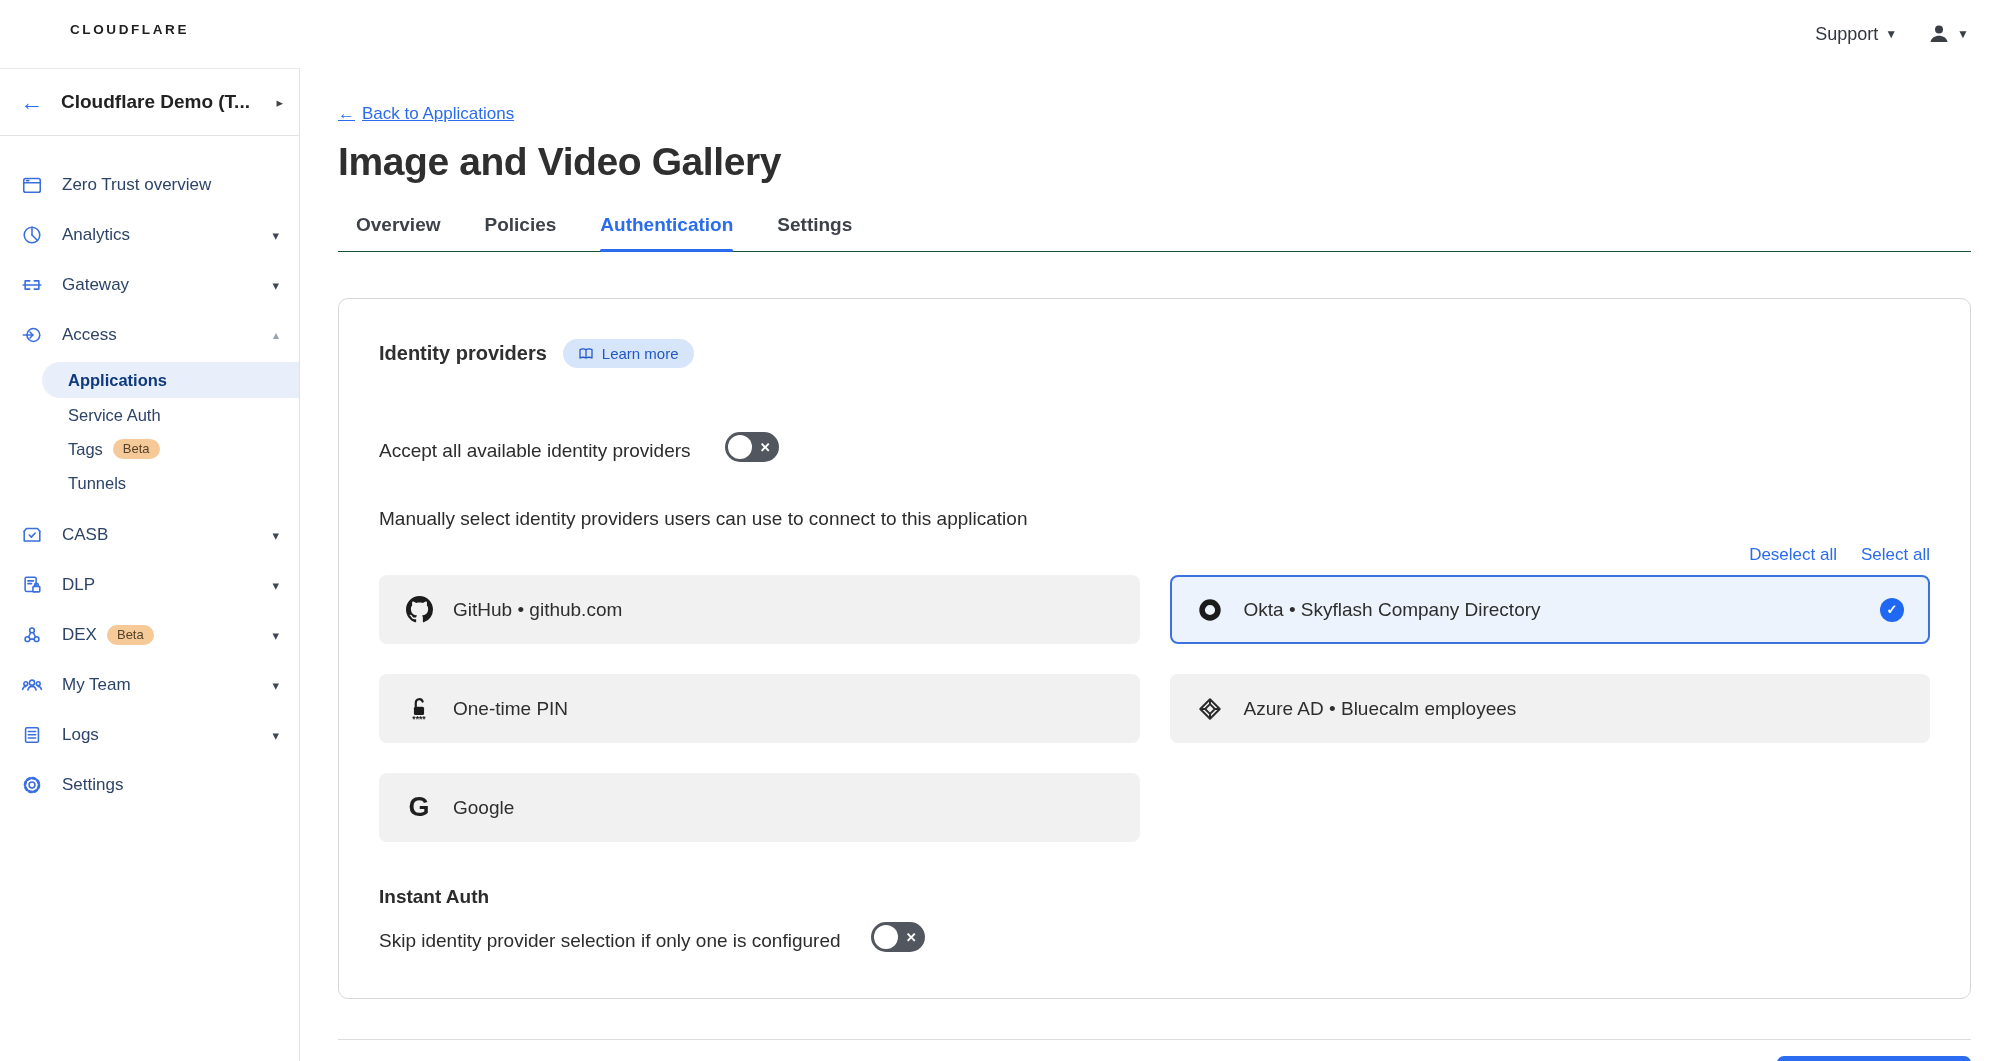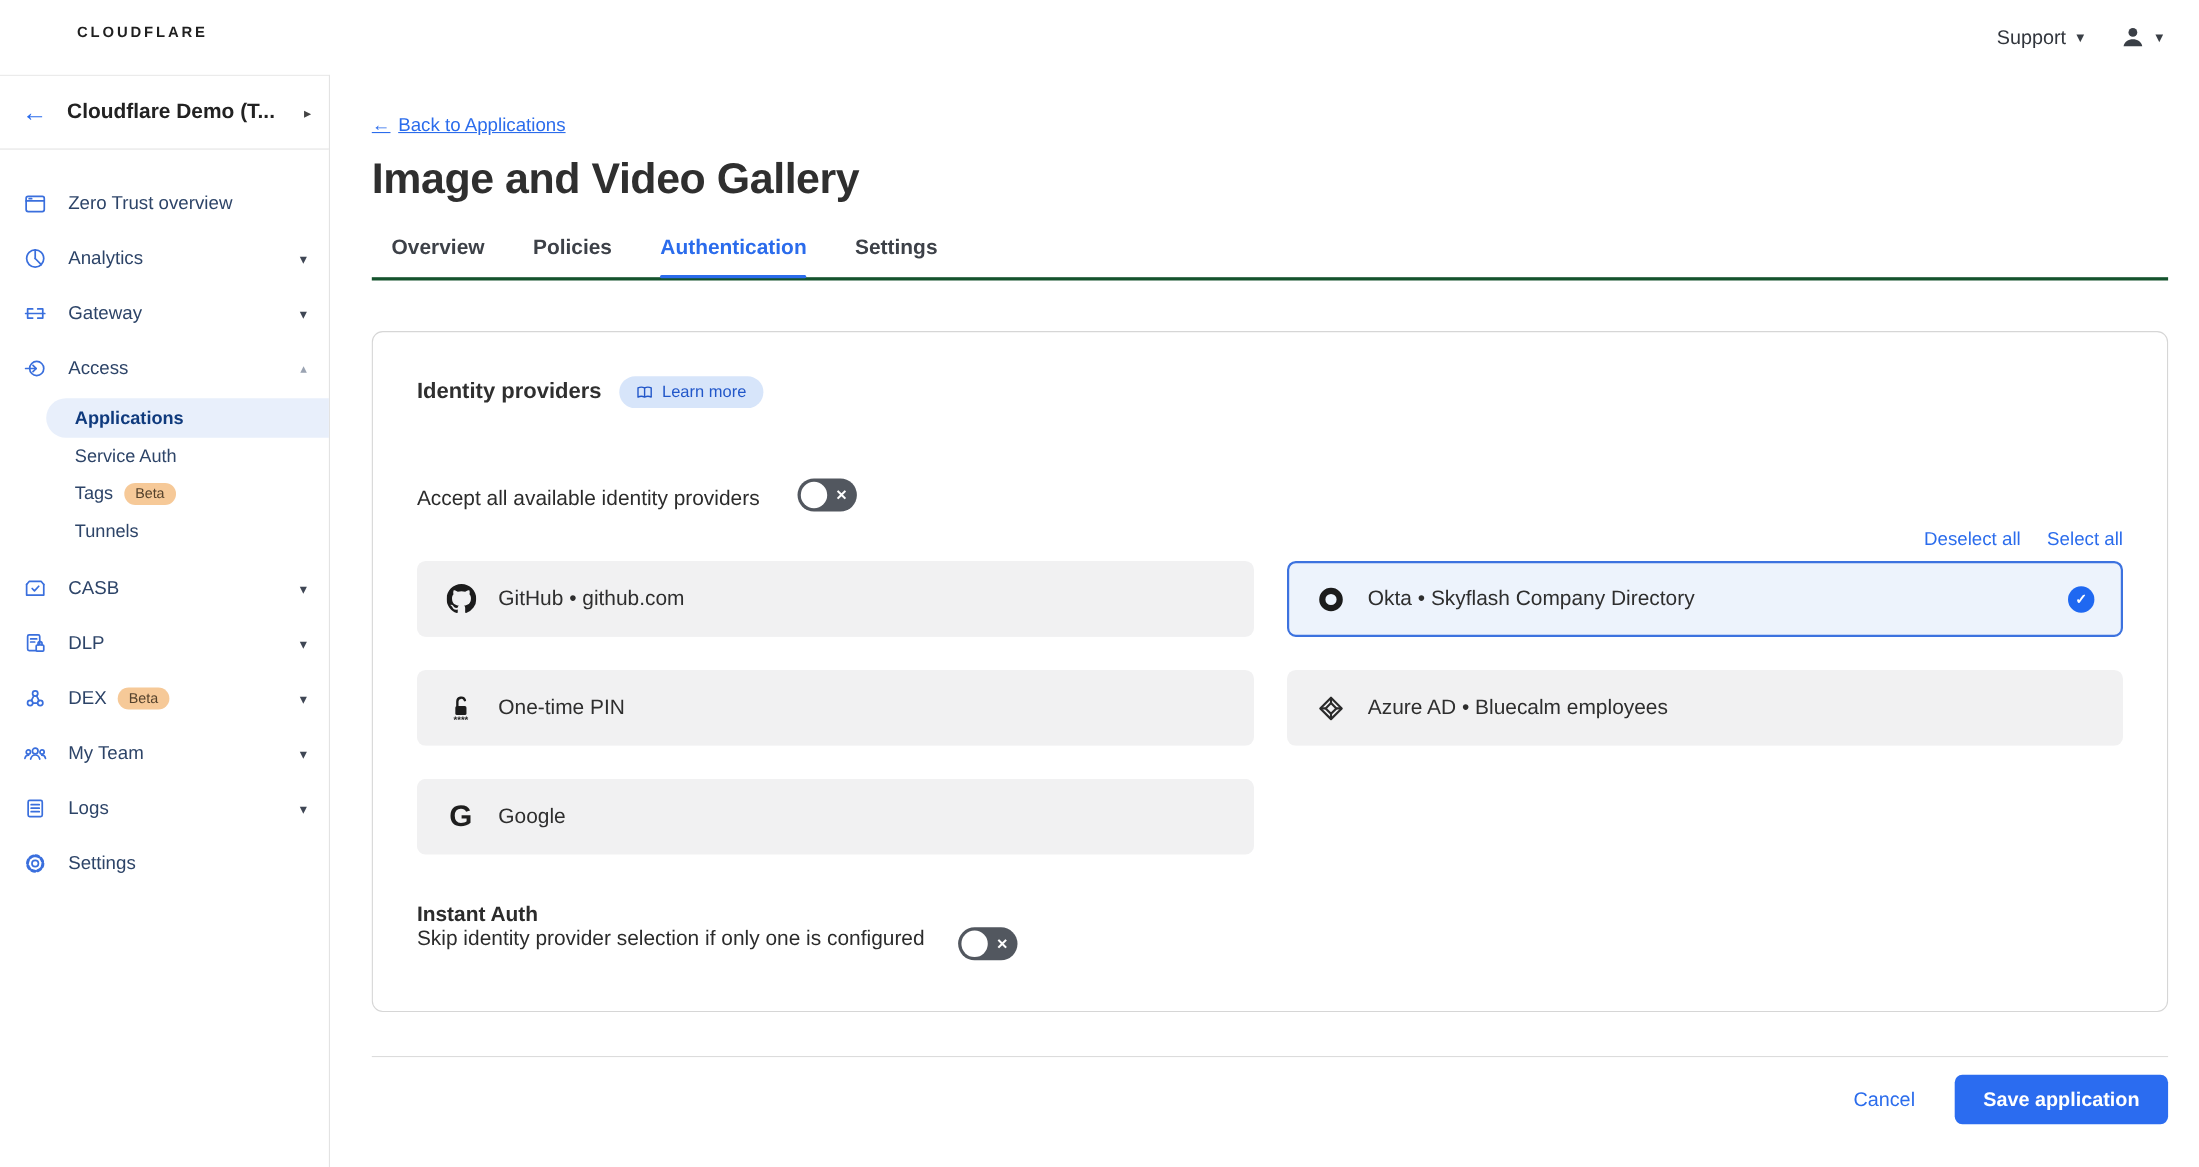--- a/index.html
+++ b/index.html
@@ -61,7 +61,7 @@
   .back-link { display: inline-flex; gap: 7px; align-items: baseline; margin-top: 36px; color: var(--accent-blue, #2b6cec); font-size: 17px; text-decoration: underline; cursor: pointer; }
   .page-title { font-size: 39px; font-weight: 700; color: #2f2f2f; margin-top: 16px; letter-spacing: -0.4px; }
 
-  .tabs { display: flex; gap: 44px; margin-top: 30px; border-bottom: 3px solid #14532d; padding-left: 18px; }
+  .tabs { display: flex; gap: 44px; margin-top: 30px; border-bottom: 1px solid #14532d; padding-left: 18px; }
   .tab { padding-bottom: 15px; font-size: 19px; font-weight: 600; color: #3d4148; cursor: pointer; position: relative; }
   .tab.active { color: var(--accent-blue, #2b6cec); font-weight: 700; }
   .tab.active::after { content: ""; position: absolute; left: 0; right: 0; bottom: -1px; height: 3px; background: var(--accent-blue, #2b6cec); border-radius: 2px; }

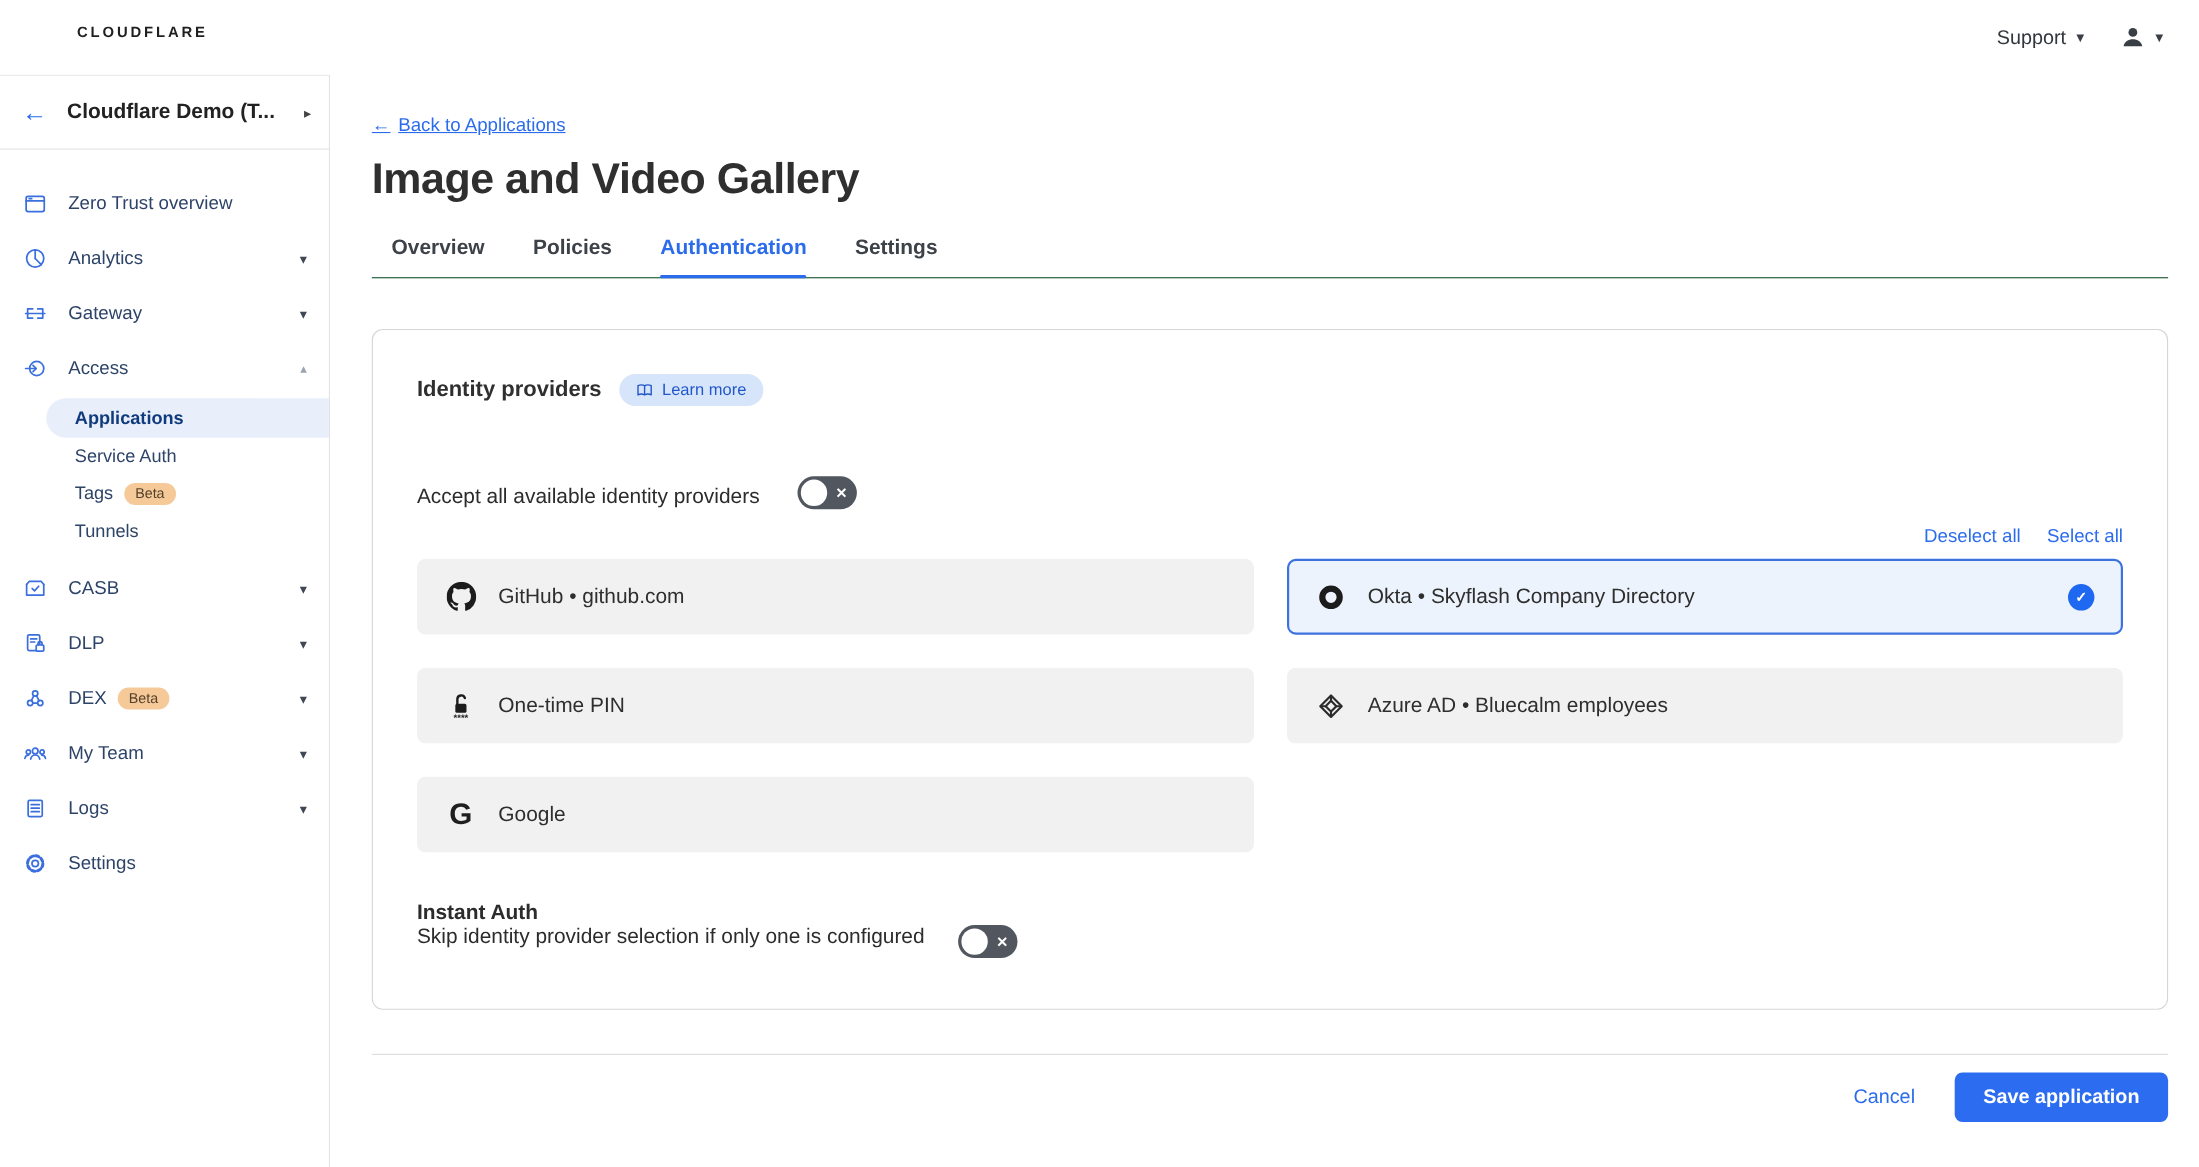--- a/index.html
+++ b/index.html
@@ -335,6 +335,7 @@
         </span>
       </div>
 
+      <p class="manual-text">Manually select identity providers users can use to connect to this application</p>
 
       <div class="select-links">
         <span>Deselect all</span>

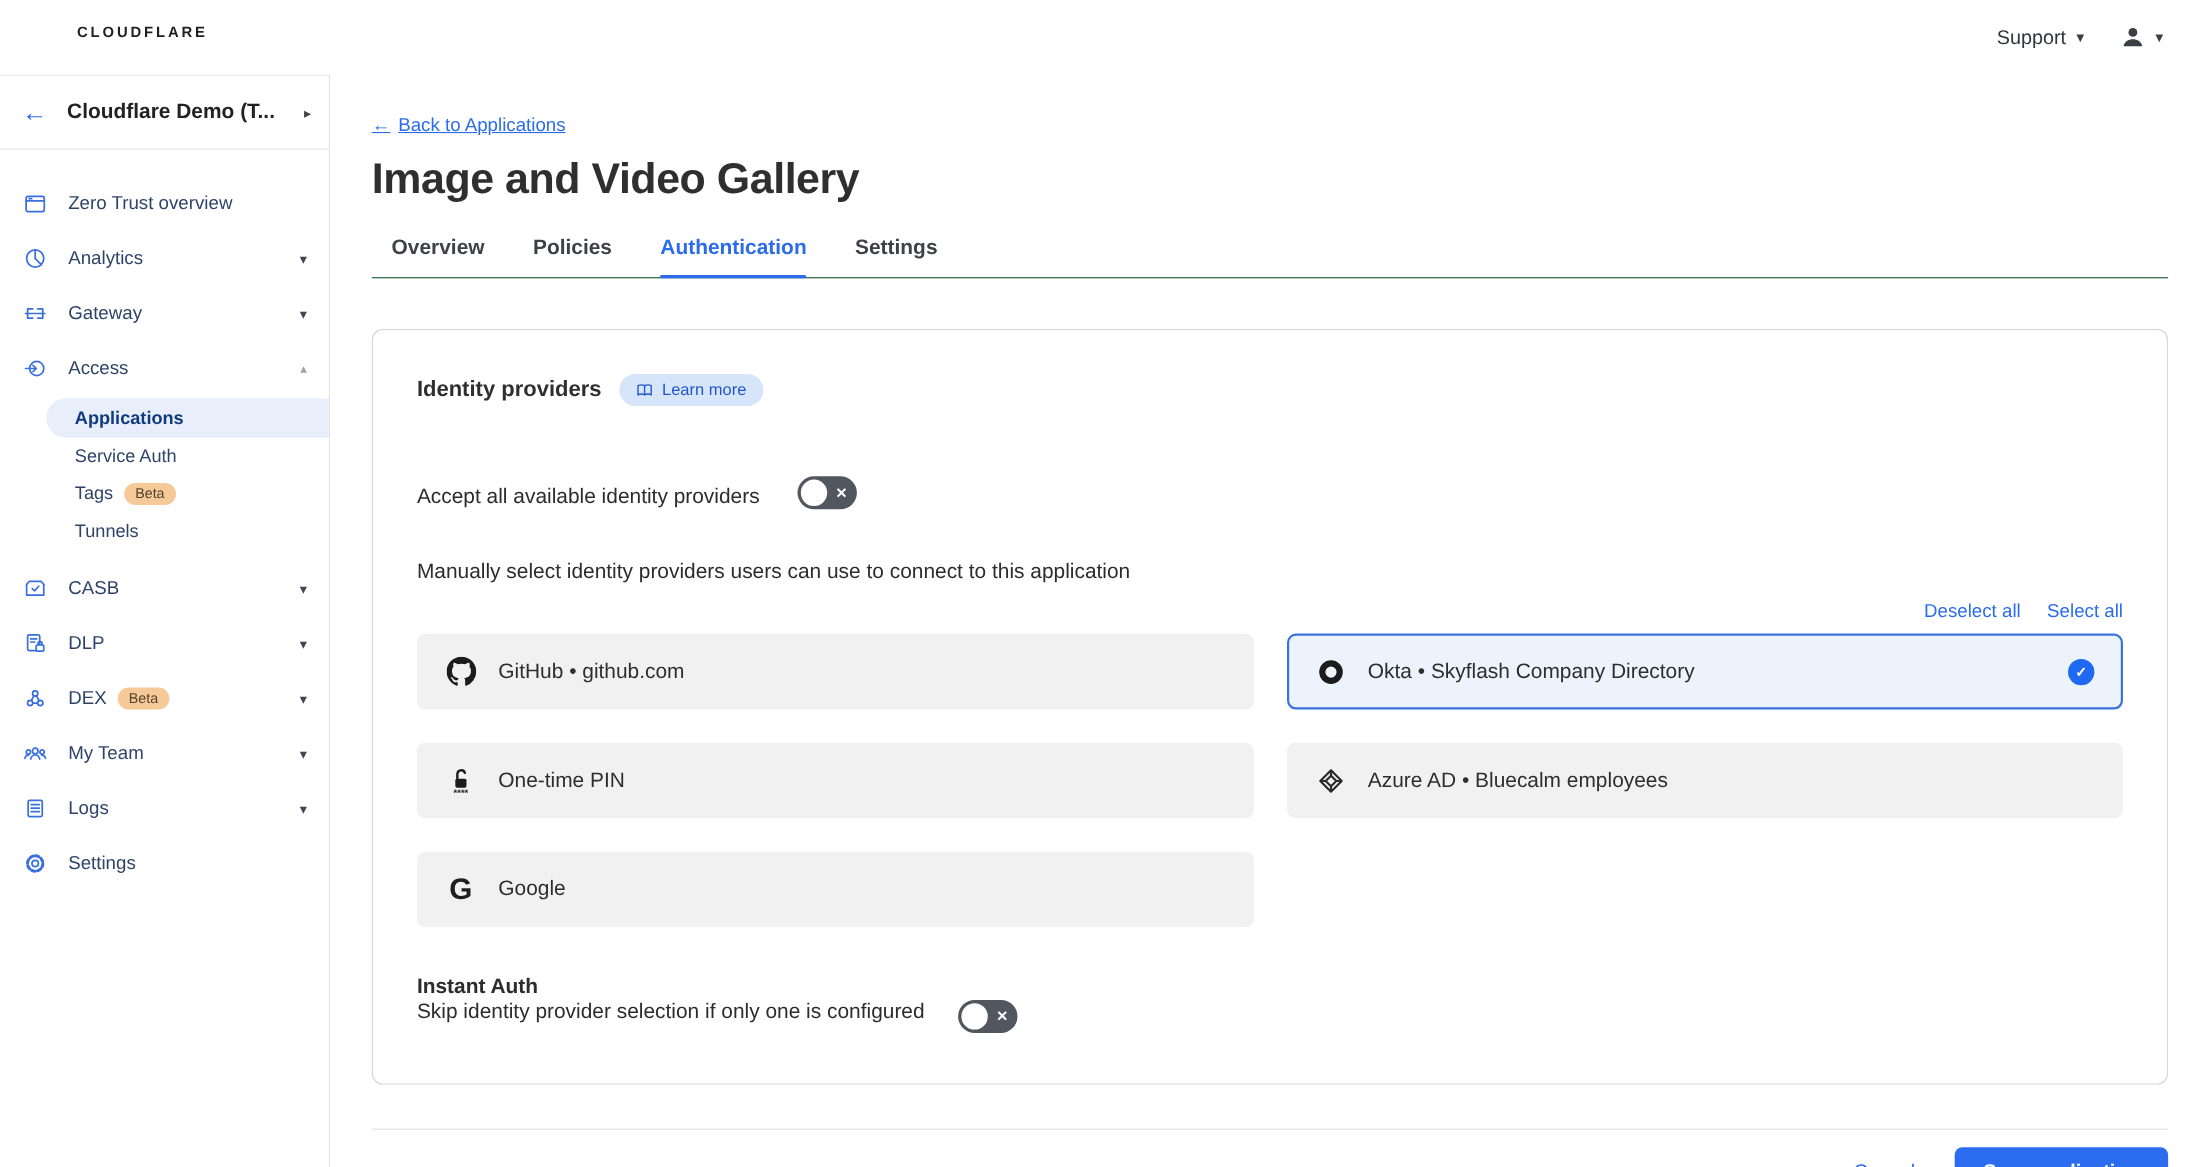--- a/index.html
+++ b/index.html
@@ -102,7 +102,7 @@
 
   .instant { margin-top: 44px; }
   .instant-heading { font-size: 19px; font-weight: 700; color: #2c2c2c; }
-  .instant-row { display: flex; align-items: flex-start; gap: 30px; }
+  .instant-row { display: flex; align-items: flex-end; gap: 30px; margin-top: 14px; }
 
   .footer-divider { margin-top: 40px; border-top: 1px solid #dcdcdc; }
   .footer-actions { display: flex; justify-content: flex-end; align-items: center; gap: 36px; margin-top: 16px; }

